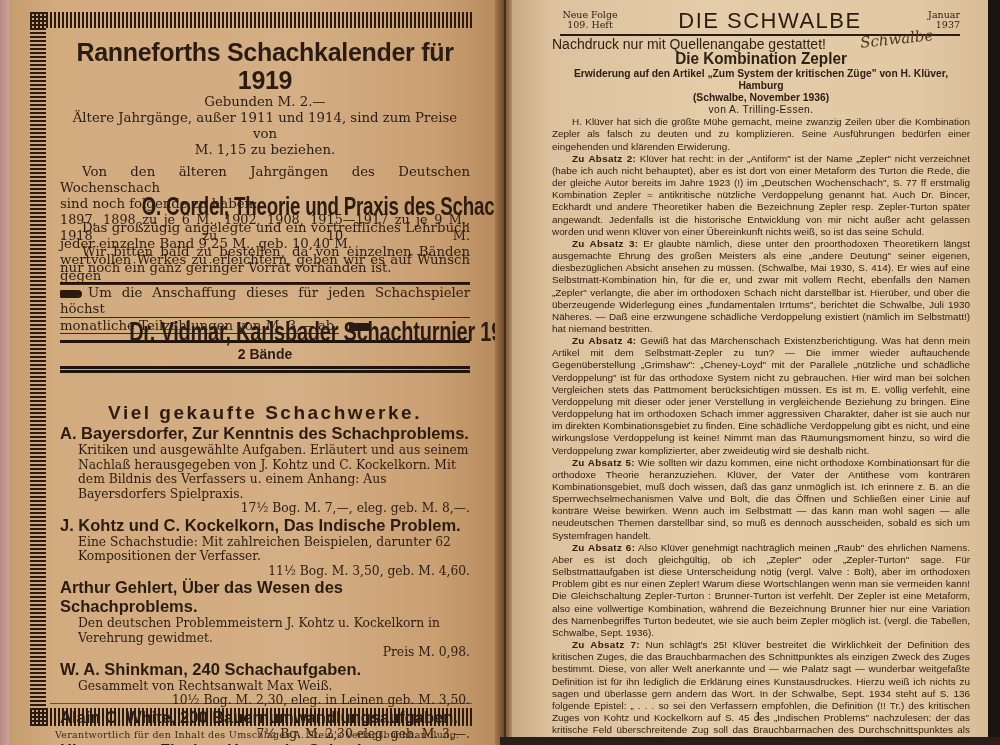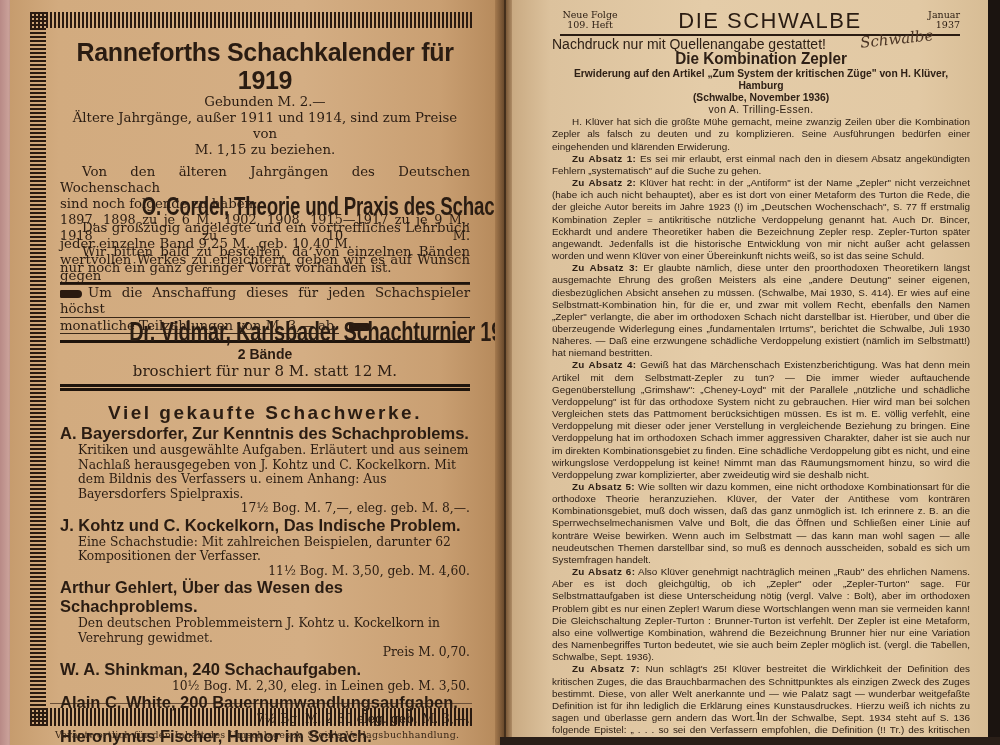--- a/index.html
+++ b/index.html
@@ -152,7 +152,6 @@
     <div class="sub">(Schwalbe, November 1936)</div>
     <div class="byline">von A. Trilling-Essen.</div>
     <p>H. Klüver hat sich die größte Mühe gemacht, meine zwanzig Zeilen über die Kombination Zepler als falsch zu deuten und zu komplizieren. Seine Ausführungen bedürfen einer eingehenden und klärenden Erwiderung.</p>
-    <p><span class="label">Zu Absatz 1:</span> <span>Es sei mir erlaubt, erst einmal nach den in diesem Absatz angekündigten Fehlern „systematisch" auf die Suche zu gehen.</span></p>
     <p><span class="label">Zu Absatz 2:</span> <span>Klüver hat recht: in der „Antiform" ist der Name „Zepler" nicht verzeichnet (habe ich auch nicht behauptet), aber es ist dort von einer Metaform des Turton die Rede, die der gleiche Autor bereits im Jahre 1923 (!) im „Deutschen Wochenschach", S. 77 ff erstmalig Kombination Zepler = antikritische nützliche Verdoppelung genannt hat. Auch Dr. Bincer, Eckhardt und andere Theoretiker haben die Bezeichnung Zepler resp. Zepler-Turton später angewandt. Jedenfalls ist die historische Entwicklung von mir nicht außer acht gelassen worden und wenn Klüver von einer Übereinkunft nichts weiß, so ist das seine Schuld.</span></p>
     <p><span class="label">Zu Absatz 3:</span> <span>Er glaubte nämlich, diese unter den proorthodoxen Theoretikern längst ausgemachte Ehrung des großen Meisters als eine „andere Deutung" seiner eigenen, diesbezüglichen Absicht ansehen zu müssen. (Schwalbe, Mai 1930, S. 414). Er wies auf eine Selbstmatt-Kombination hin, für die er, und zwar mit vollem Recht, ebenfalls den Namen „Zepler" verlangte, die aber im orthodoxen Schach nicht darstellbar ist. Hierüber, und über die überzeugende Widerlegung eines „fundamentalen Irrtums", berichtet die Schwalbe, Juli 1930 Näheres. — Daß eine erzwungene schädliche Verdoppelung existiert (nämlich im Selbstmatt!) hat niemand bestritten.</span></p>
     <p><span class="label">Zu Absatz 4:</span> <span>Gewiß hat das Märchenschach Existenzberichtigung. Was hat denn mein Artikel mit dem Selbstmatt-Zepler zu tun? — Die immer wieder auftauchende Gegenüberstellung „Grimshaw": „Cheney-Loyd" mit der Parallele „nützliche und schädliche Verdoppelung" ist für das orthodoxe System nicht zu gebrauchen. Hier wird man bei solchen Vergleichen stets das Pattmoment berücksichtigen müssen. Es ist m. E. völlig verfehlt, eine Verdoppelung mit dieser oder jener Verstellung in vergleichende Beziehung zu bringen. Eine Verdoppelung hat im orthodoxen Schach immer aggressiven Charakter, daher ist sie auch nur im direkten Kombinationsgebiet zu finden. Eine schädliche Verdoppelung gibt es nicht, und eine wirkungslose Verdoppelung ist keine! Nimmt man das Räumungsmoment hinzu, so wird die Verdoppelung zwar komplizierter, aber zweideutig wird sie deshalb nicht.</span></p>

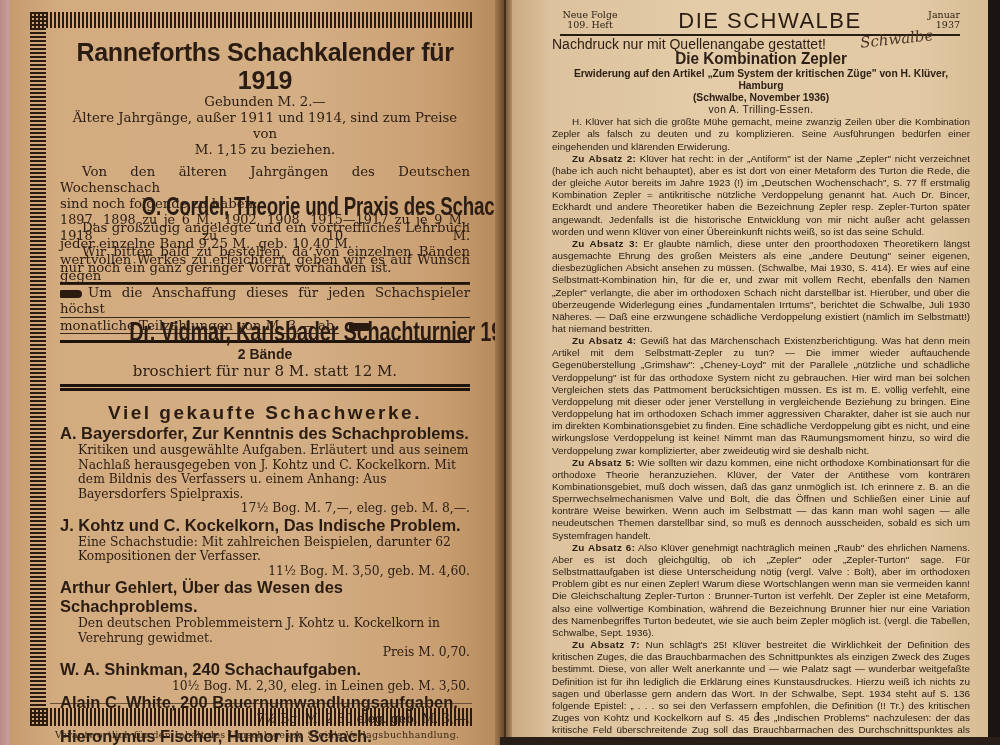--- a/index.html
+++ b/index.html
@@ -91,7 +91,6 @@
   <div class="ad" style="top:318px;">
     <h1 style="font-size:27px;"><span class="condensed" style="transform:scaleX(0.74);">Dr. Vidmar, Karlsbader Schachturnier 1911</span></h1>
     <p style="font-weight:bold;font-family:'Liberation Sans',sans-serif;font-size:14px;">2 Bände</p>
-    <p style="font-size:15px;line-height:18px;">broschiert für nur 8 M. statt 12 M.</p>
     <div class="rule double" style="margin-top:4px;"></div>
   </div>
 

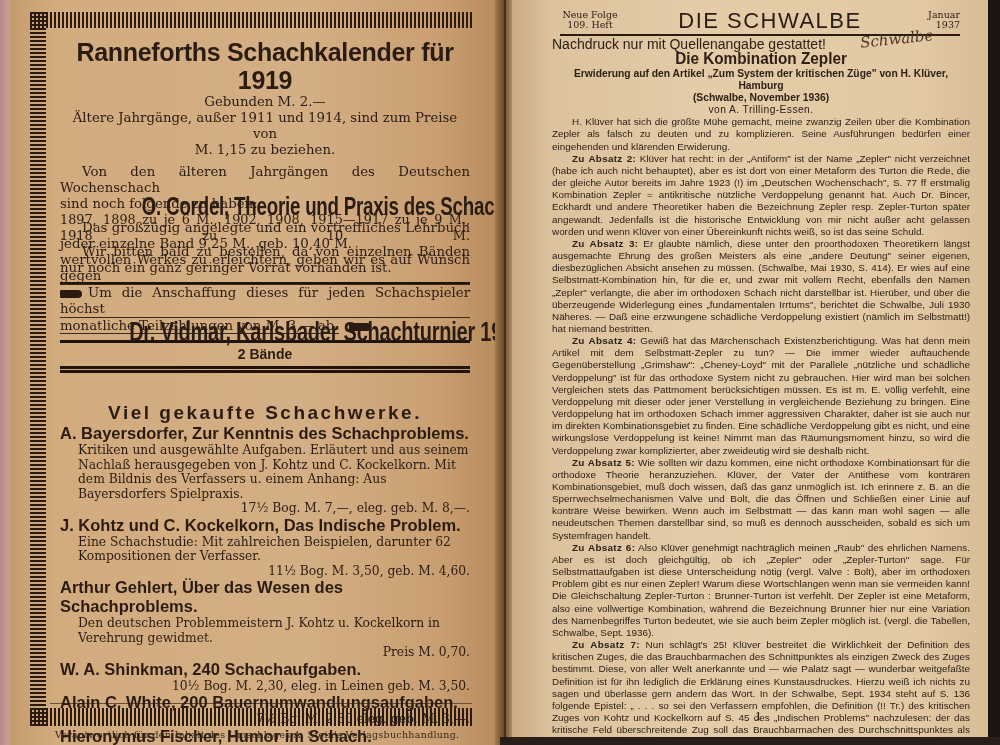--- a/index.html
+++ b/index.html
@@ -109,7 +109,7 @@
     <div class="book-entry">
       <span class="book-title">Arthur Gehlert, Über das Wesen des Schachproblems.</span>
       <span class="book-desc">Den deutschen Problemmeistern J. Kohtz u. Kockelkorn in Verehrung gewidmet.</span>
-      <span class="book-price">Preis M. 0,70.</span>
+      <span class="book-price">Preis M. 0,98.</span>
     </div>
     <div class="book-entry">
       <span class="book-title">W. A. Shinkman, 240 Schachaufgaben.</span>

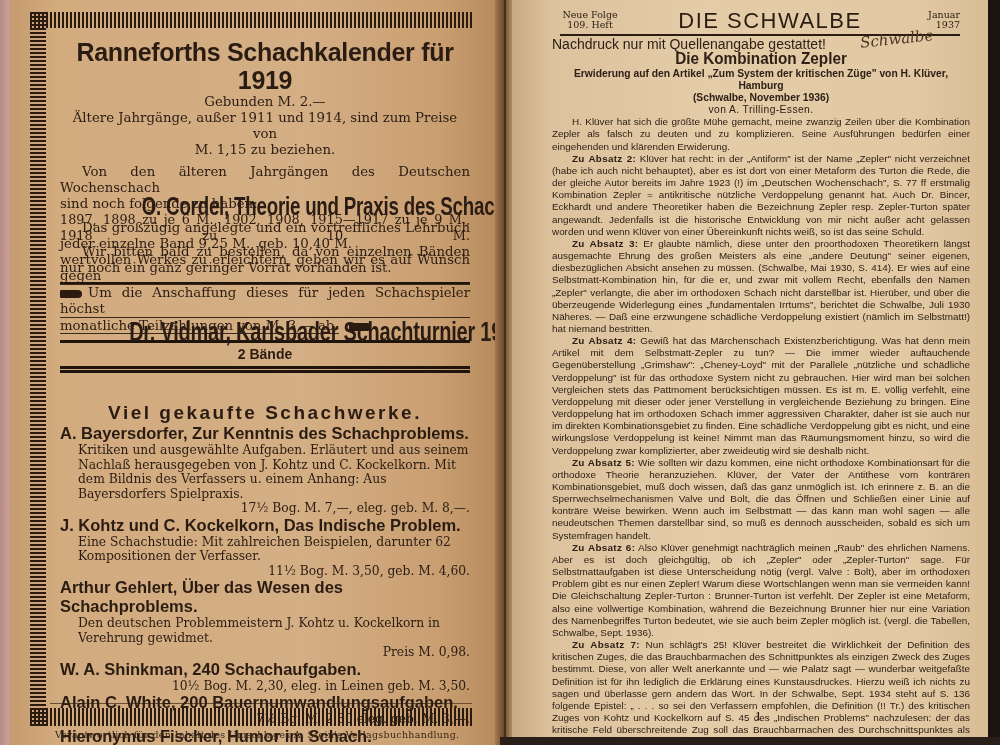--- a/index.html
+++ b/index.html
@@ -113,6 +113,7 @@
     </div>
     <div class="book-entry">
       <span class="book-title">W. A. Shinkman, 240 Schachaufgaben.</span>
+      <span class="book-desc">Gesammelt von Rechtsanwalt Max Weiß.</span>
       <span class="book-price">10½ Bog. M. 2,30, eleg. in Leinen geb. M. 3,50.</span>
     </div>
     <div class="book-entry">

